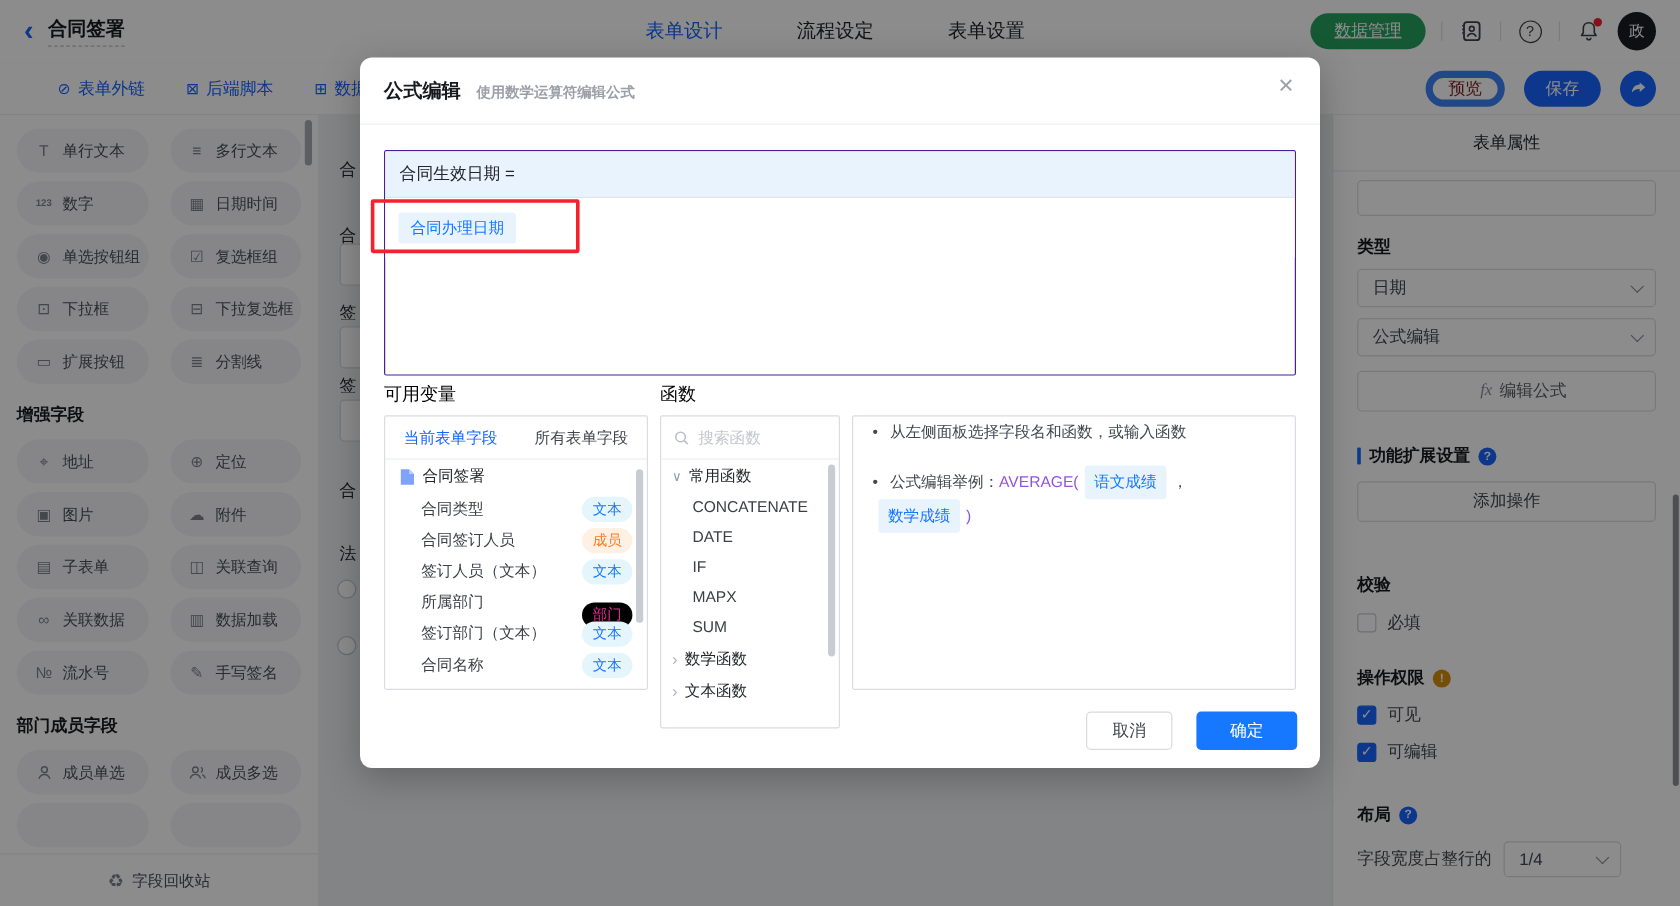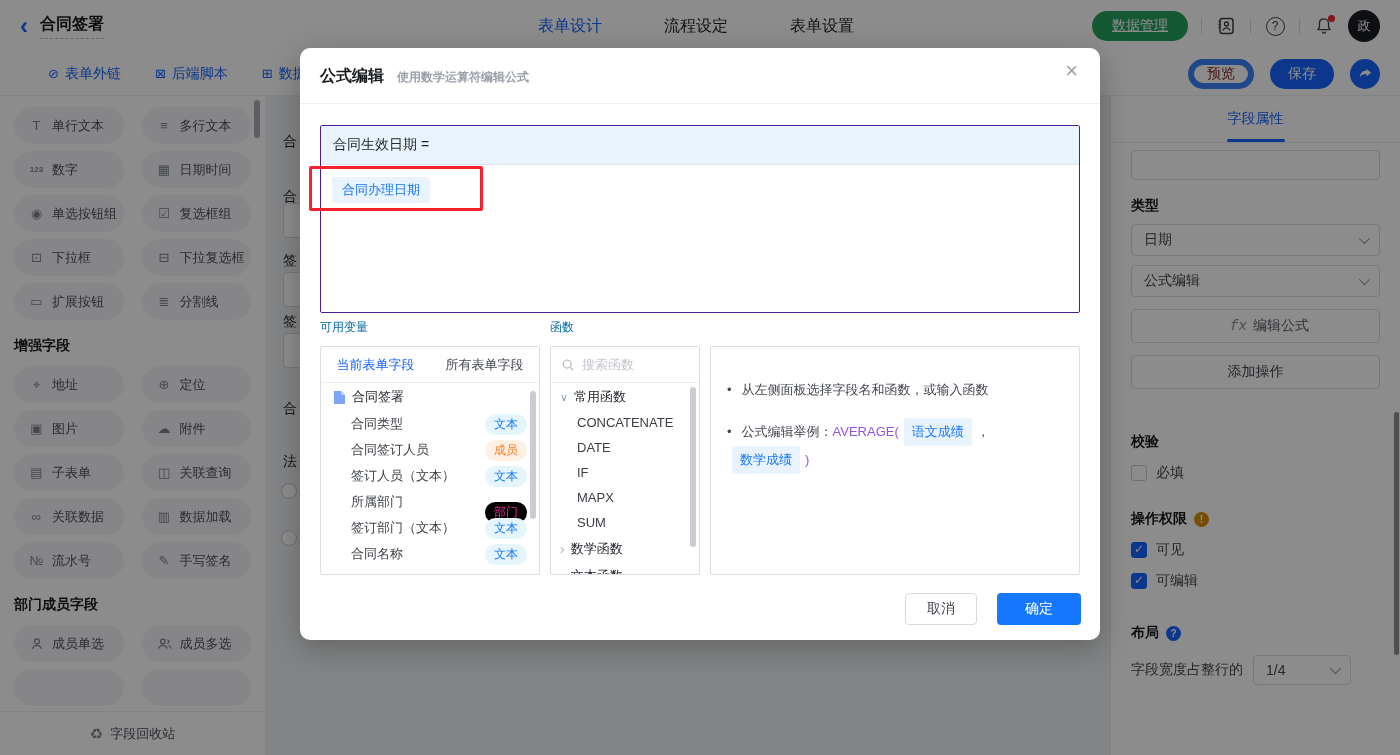--- a/index.html
+++ b/index.html
@@ -325,7 +325,6 @@
 
     <aside class="right">
       <div class="rp-tabs">
-        <span class="rp-tab active">字段属性</span>
       </div>
       <div class="rp-input"></div>
       <div class="rp-label">类型</div>

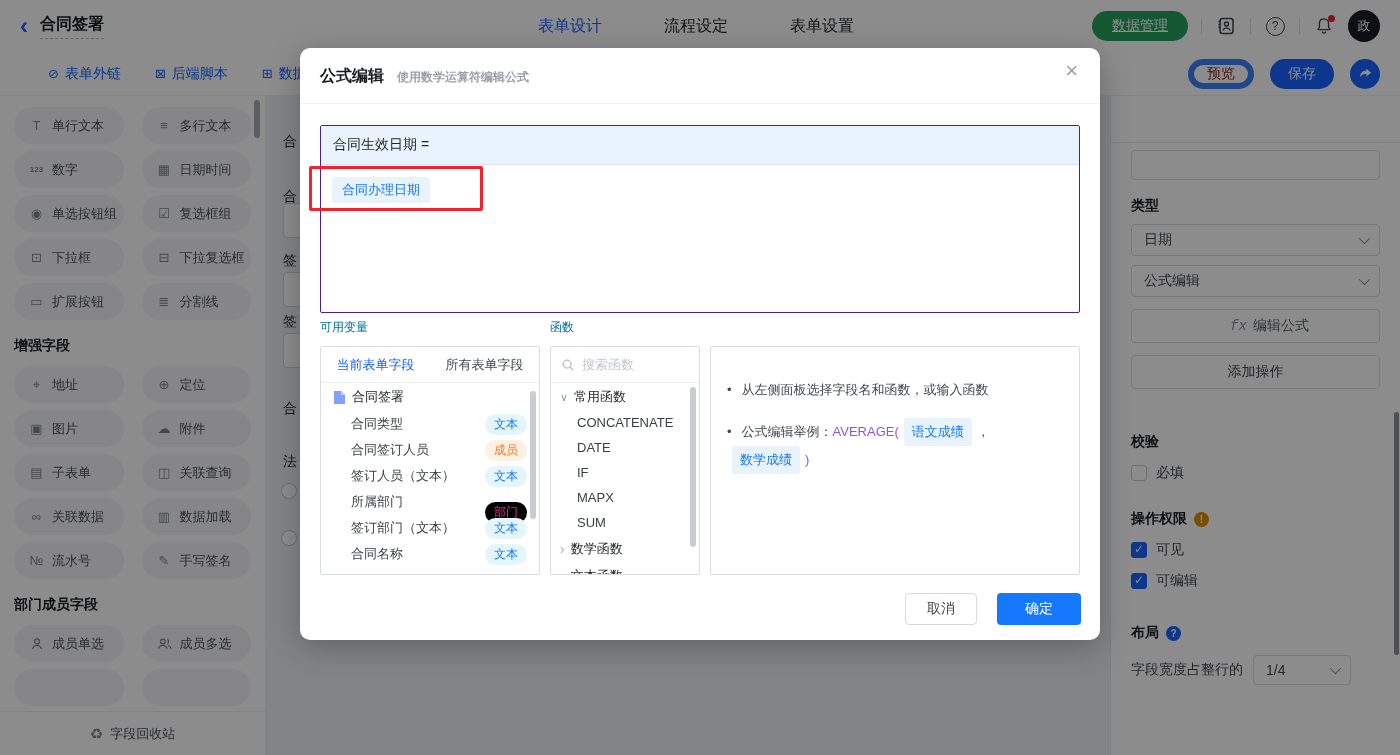--- a/index.html
+++ b/index.html
@@ -325,6 +325,7 @@
 
     <aside class="right">
       <div class="rp-tabs">
+        <span class="rp-tab">表单属性</span>
       </div>
       <div class="rp-input"></div>
       <div class="rp-label">类型</div>

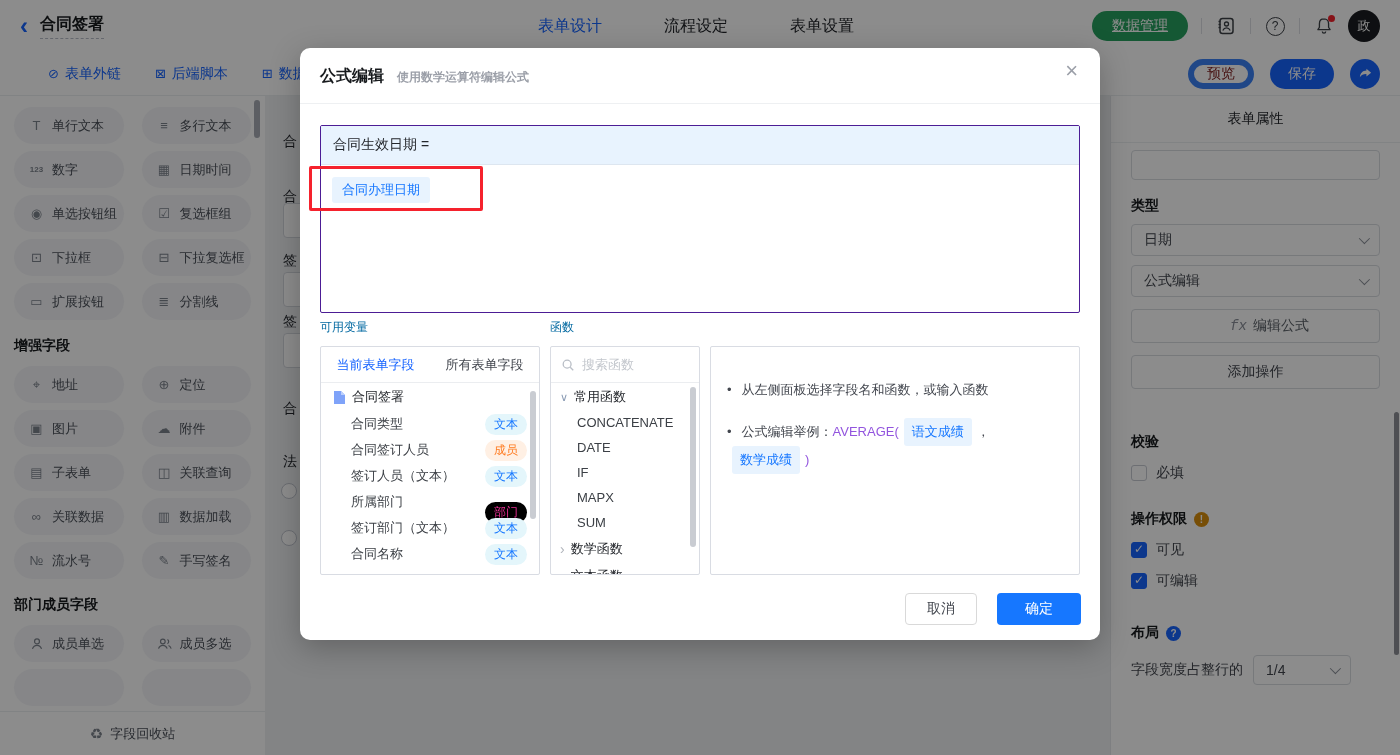--- a/index.html
+++ b/index.html
@@ -89,7 +89,7 @@
   .chip { display:inline-block; padding:4px 10px; background:#e8f3fe; color:#1677ff; font-size:13px; border-radius:3px; cursor:pointer; }
   .red-rect { position:absolute; left:9px; top:118px; width:174px; height:45px; border:3px solid #f5222d; border-radius:2px; pointer-events:none; z-index:5; }
 
-  .panel-label { position:absolute; font-size:12px; color:#0369a1; }
+  .panel-label { position:absolute; font-size:15px; color:#000000; }
   .panel { position:absolute; top:298px; border:1px solid #d9dce3; border-radius:2px; background:#fff; overflow:hidden; }
   .var-panel { left:20px; width:220px; height:229px; }
   .var-tabs { height:36px; display:flex; border-bottom:1px solid #ebedf0; }

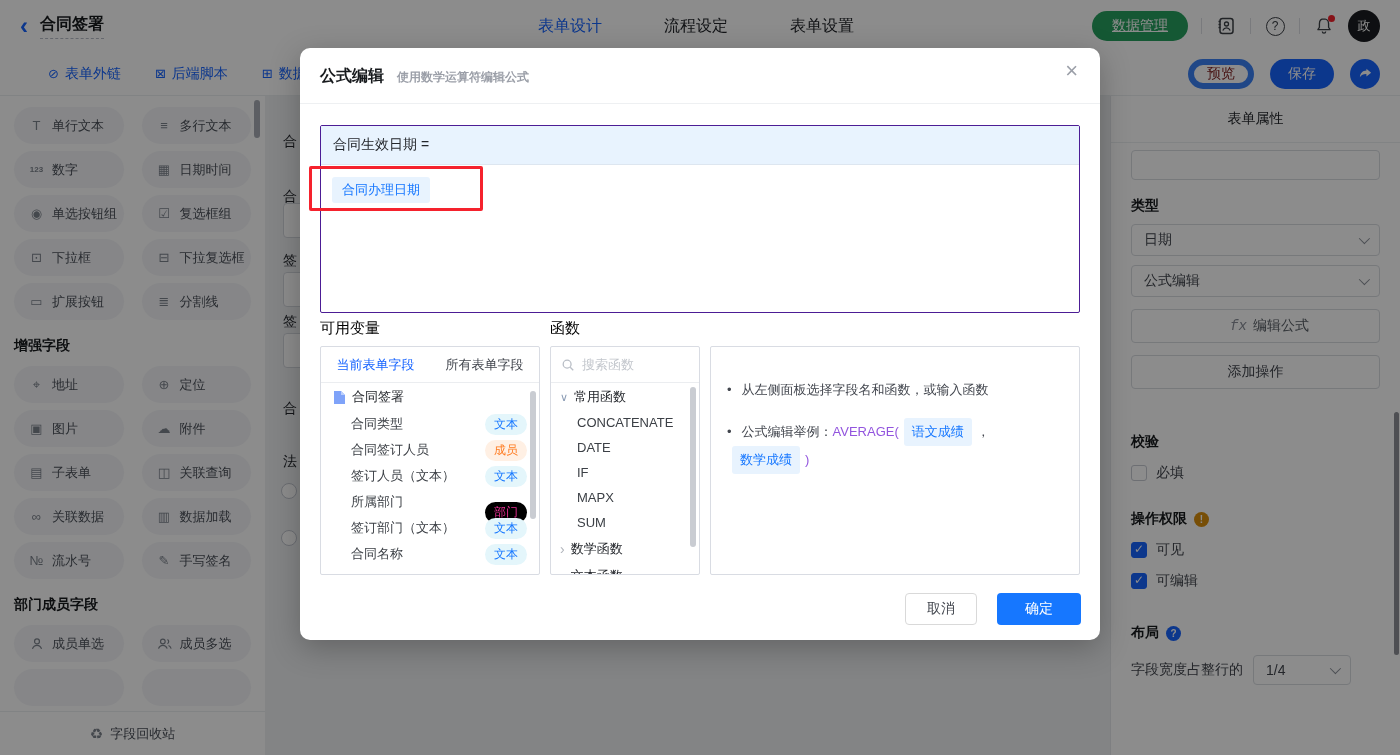--- a/index.html
+++ b/index.html
@@ -59,7 +59,7 @@
   .rp-select { margin-top:9px; height:32px; border:1px solid #d9dce1; border-radius:4px; display:flex; align-items:center; justify-content:space-between; padding:0 12px; font-size:14px; color:#42464e; cursor:pointer; background:#fff; }
   .chev-down { width:8px; height:8px; border-right:1.5px solid #8a8f99; border-bottom:1.5px solid #8a8f99; transform:rotate(45deg) translateY(-2px); }
   .rp-btn { margin-top:12px; height:34px; border:1px solid #d9dce1; border-radius:4px; background:#fff; width:100%; display:flex; align-items:center; justify-content:center; gap:6px; font-size:14px; color:#595f66; cursor:pointer; }
-  .fx { font-style:italic; font-family:Liberation Mono, monospace; color:#8a8f99; font-size:14px;margin-left:28px; }
+  .fx { font-style:italic; font-family:Liberation Serif, serif; color:#8a8f99; font-size:14px;margin-left:28px; }
   .rp-section { margin-top:28px; display:flex; align-items:center; gap:7px; font-size:14px; font-weight:700; }
   .blue-bar { width:3px; height:14px; background:#1764ff; border-radius:1px; }
   .q-ic { width:15px; height:15px; border-radius:50%; background:#1764ff; color:#fff; font-size:10px; display:flex; align-items:center; justify-content:center; }

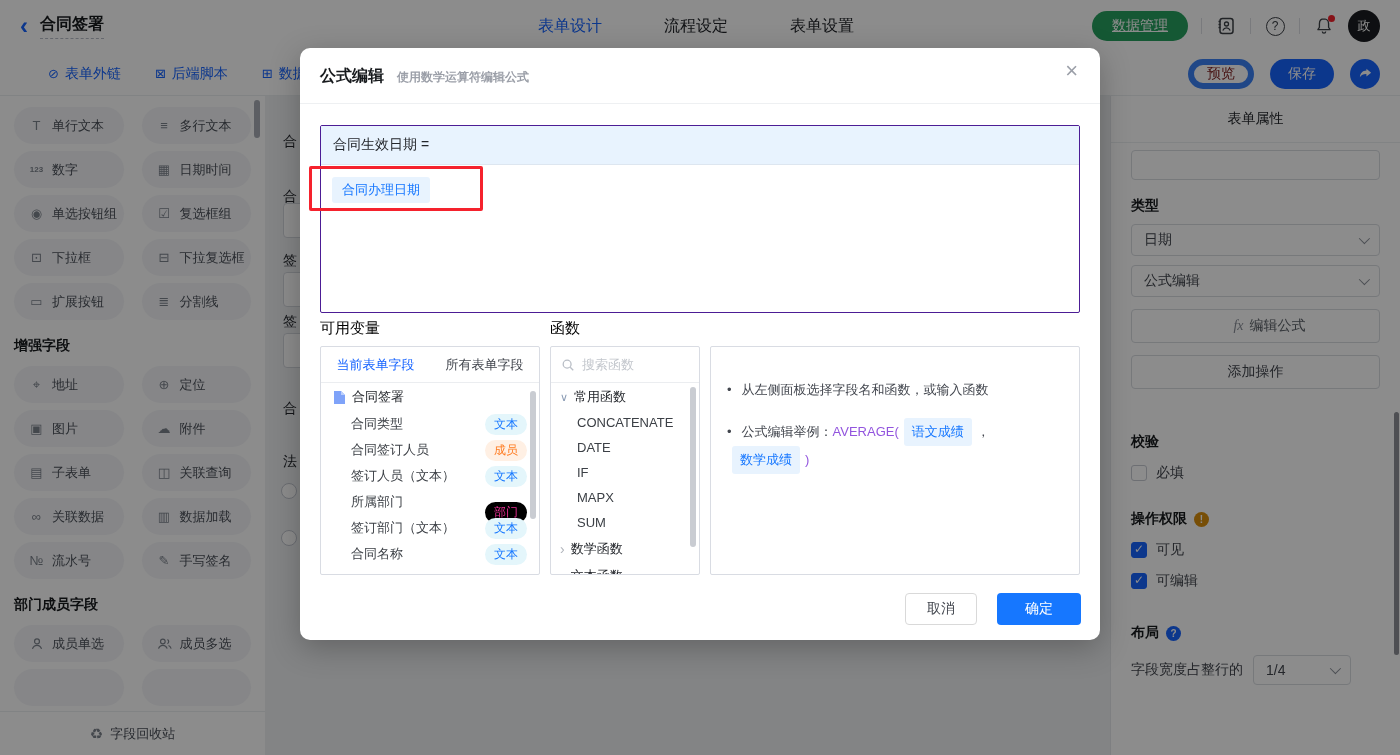--- a/index.html
+++ b/index.html
@@ -104,7 +104,7 @@
   .t-dept { color:#eb2f96; background:#000000;margin-top:20px; }
   .v-scroll { position:absolute; right:3px; top:44px; width:6px; height:128px; background:#c9ccd2; border-radius:3px; }
 
-  .fn-panel { left:250px; width:150px; height:229px; }
+  .fn-panel { left:250px; width:150px; height:261px; }
   .fn-search { height:36px; display:flex; align-items:center; gap:7px; padding:0 10px; border-bottom:1px solid #ebedf0; }
   .fn-ph { font-size:13px; color:#c2c6cc; }
   .fn-group { height:27px; display:flex; align-items:center; gap:6px; padding-left:9px; font-size:13px; color:#23262b; cursor:pointer; }

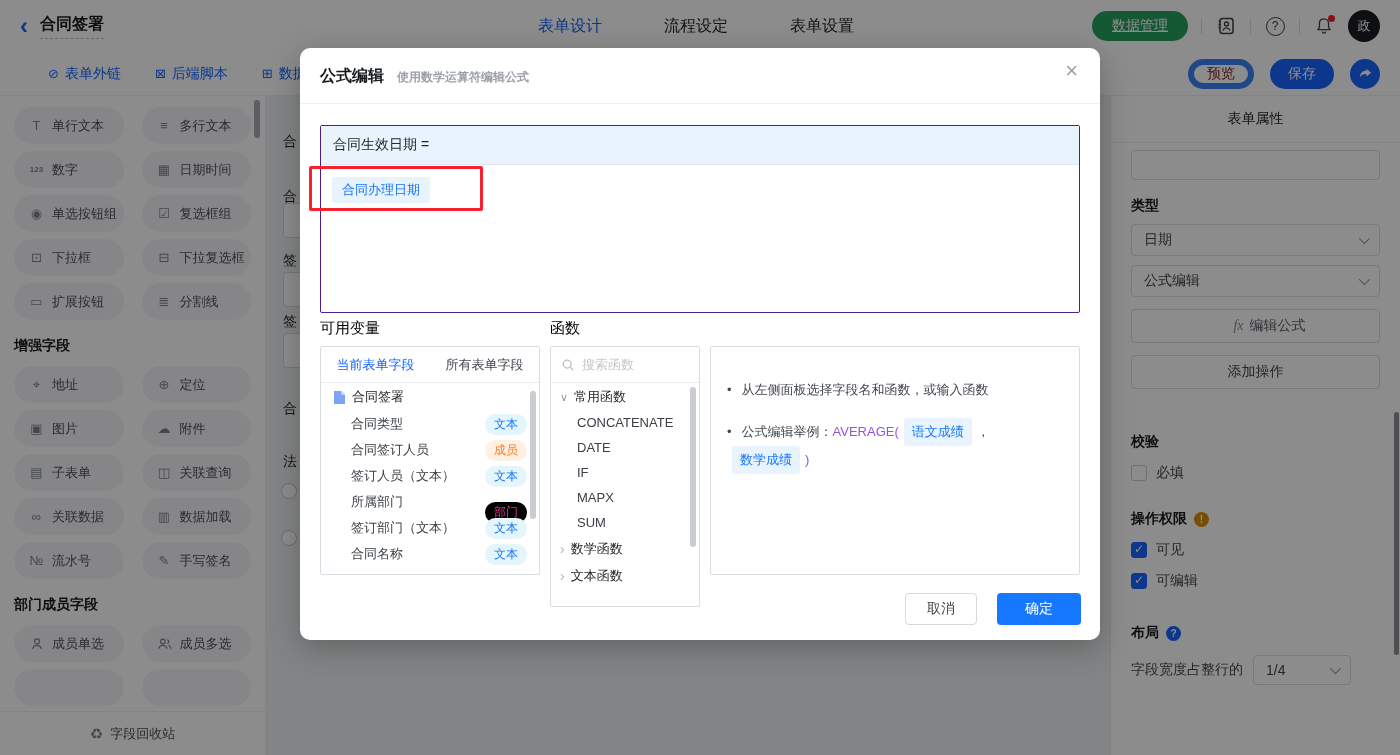--- a/index.html
+++ b/index.html
@@ -113,7 +113,7 @@
   .fn-item { height:25px; display:flex; align-items:center; padding-left:26px; font-size:13px; color:#3c4046; cursor:pointer; }
   .fn-scroll { position:absolute; right:3px; top:40px; width:6px; height:160px; background:#c9ccd2; border-radius:3px; }
 
-  .hint-panel { left:410px; width:370px; height:229px; padding:31px 16px; }
+  .hint-panel { left:410px; width:370px; height:229px; padding:1px 16px; }
   .hint-line { display:flex; align-items:center; font-size:13px; color:#42464e; margin-bottom:16px; flex-wrap:wrap; line-height:24px; }
   .hint-line::before { content:"•"; margin-right:10px; color:#42464e; }
   .purple { color:#9254de; }

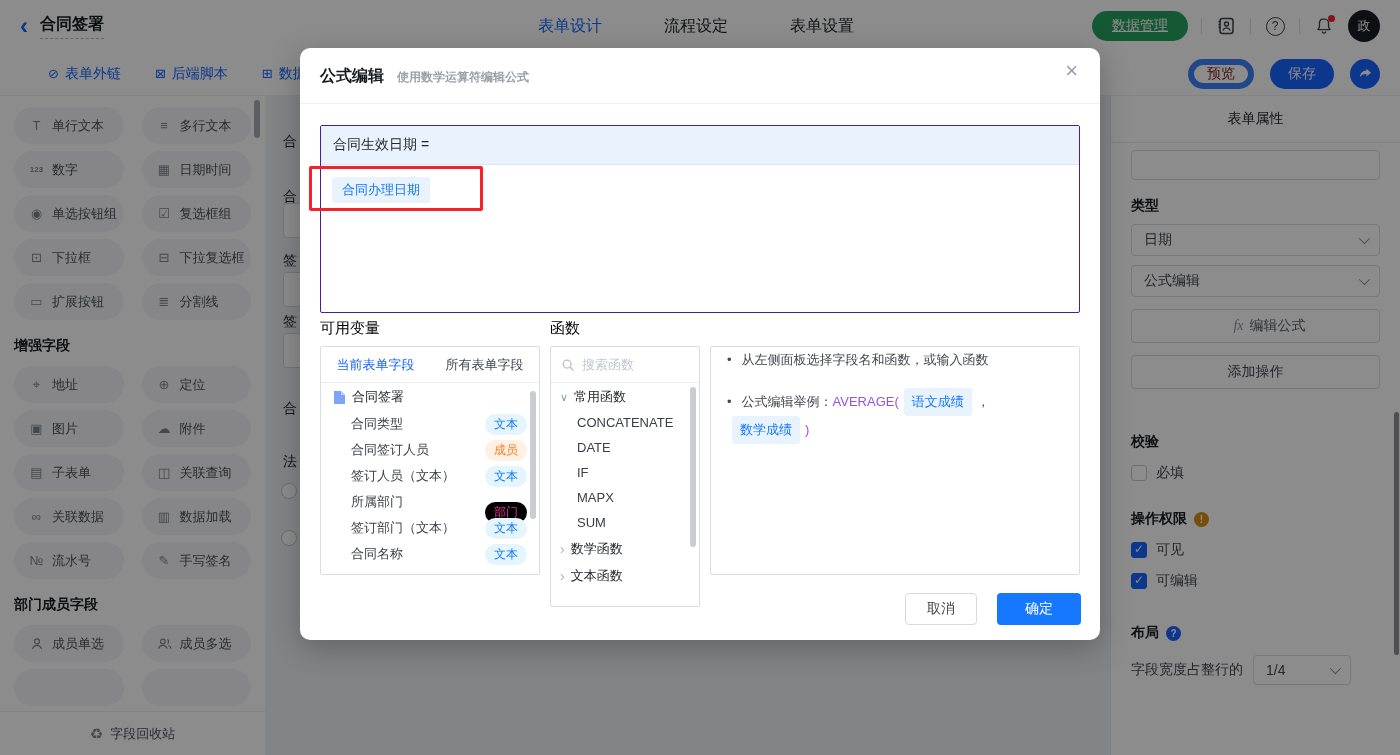--- a/index.html
+++ b/index.html
@@ -341,6 +341,11 @@
           <span class="fx">fx</span>
           <span>编辑公式</span>
         </button>
+      <div class="rp-section">
+          <span class="blue-bar"></span>
+          <span>功能扩展设置</span>
+          <span class="q-ic"></span>
+        </div>
       <button class="rp-btn" style="color:#42464e">
           <span>添加操作</span>
         </button>

